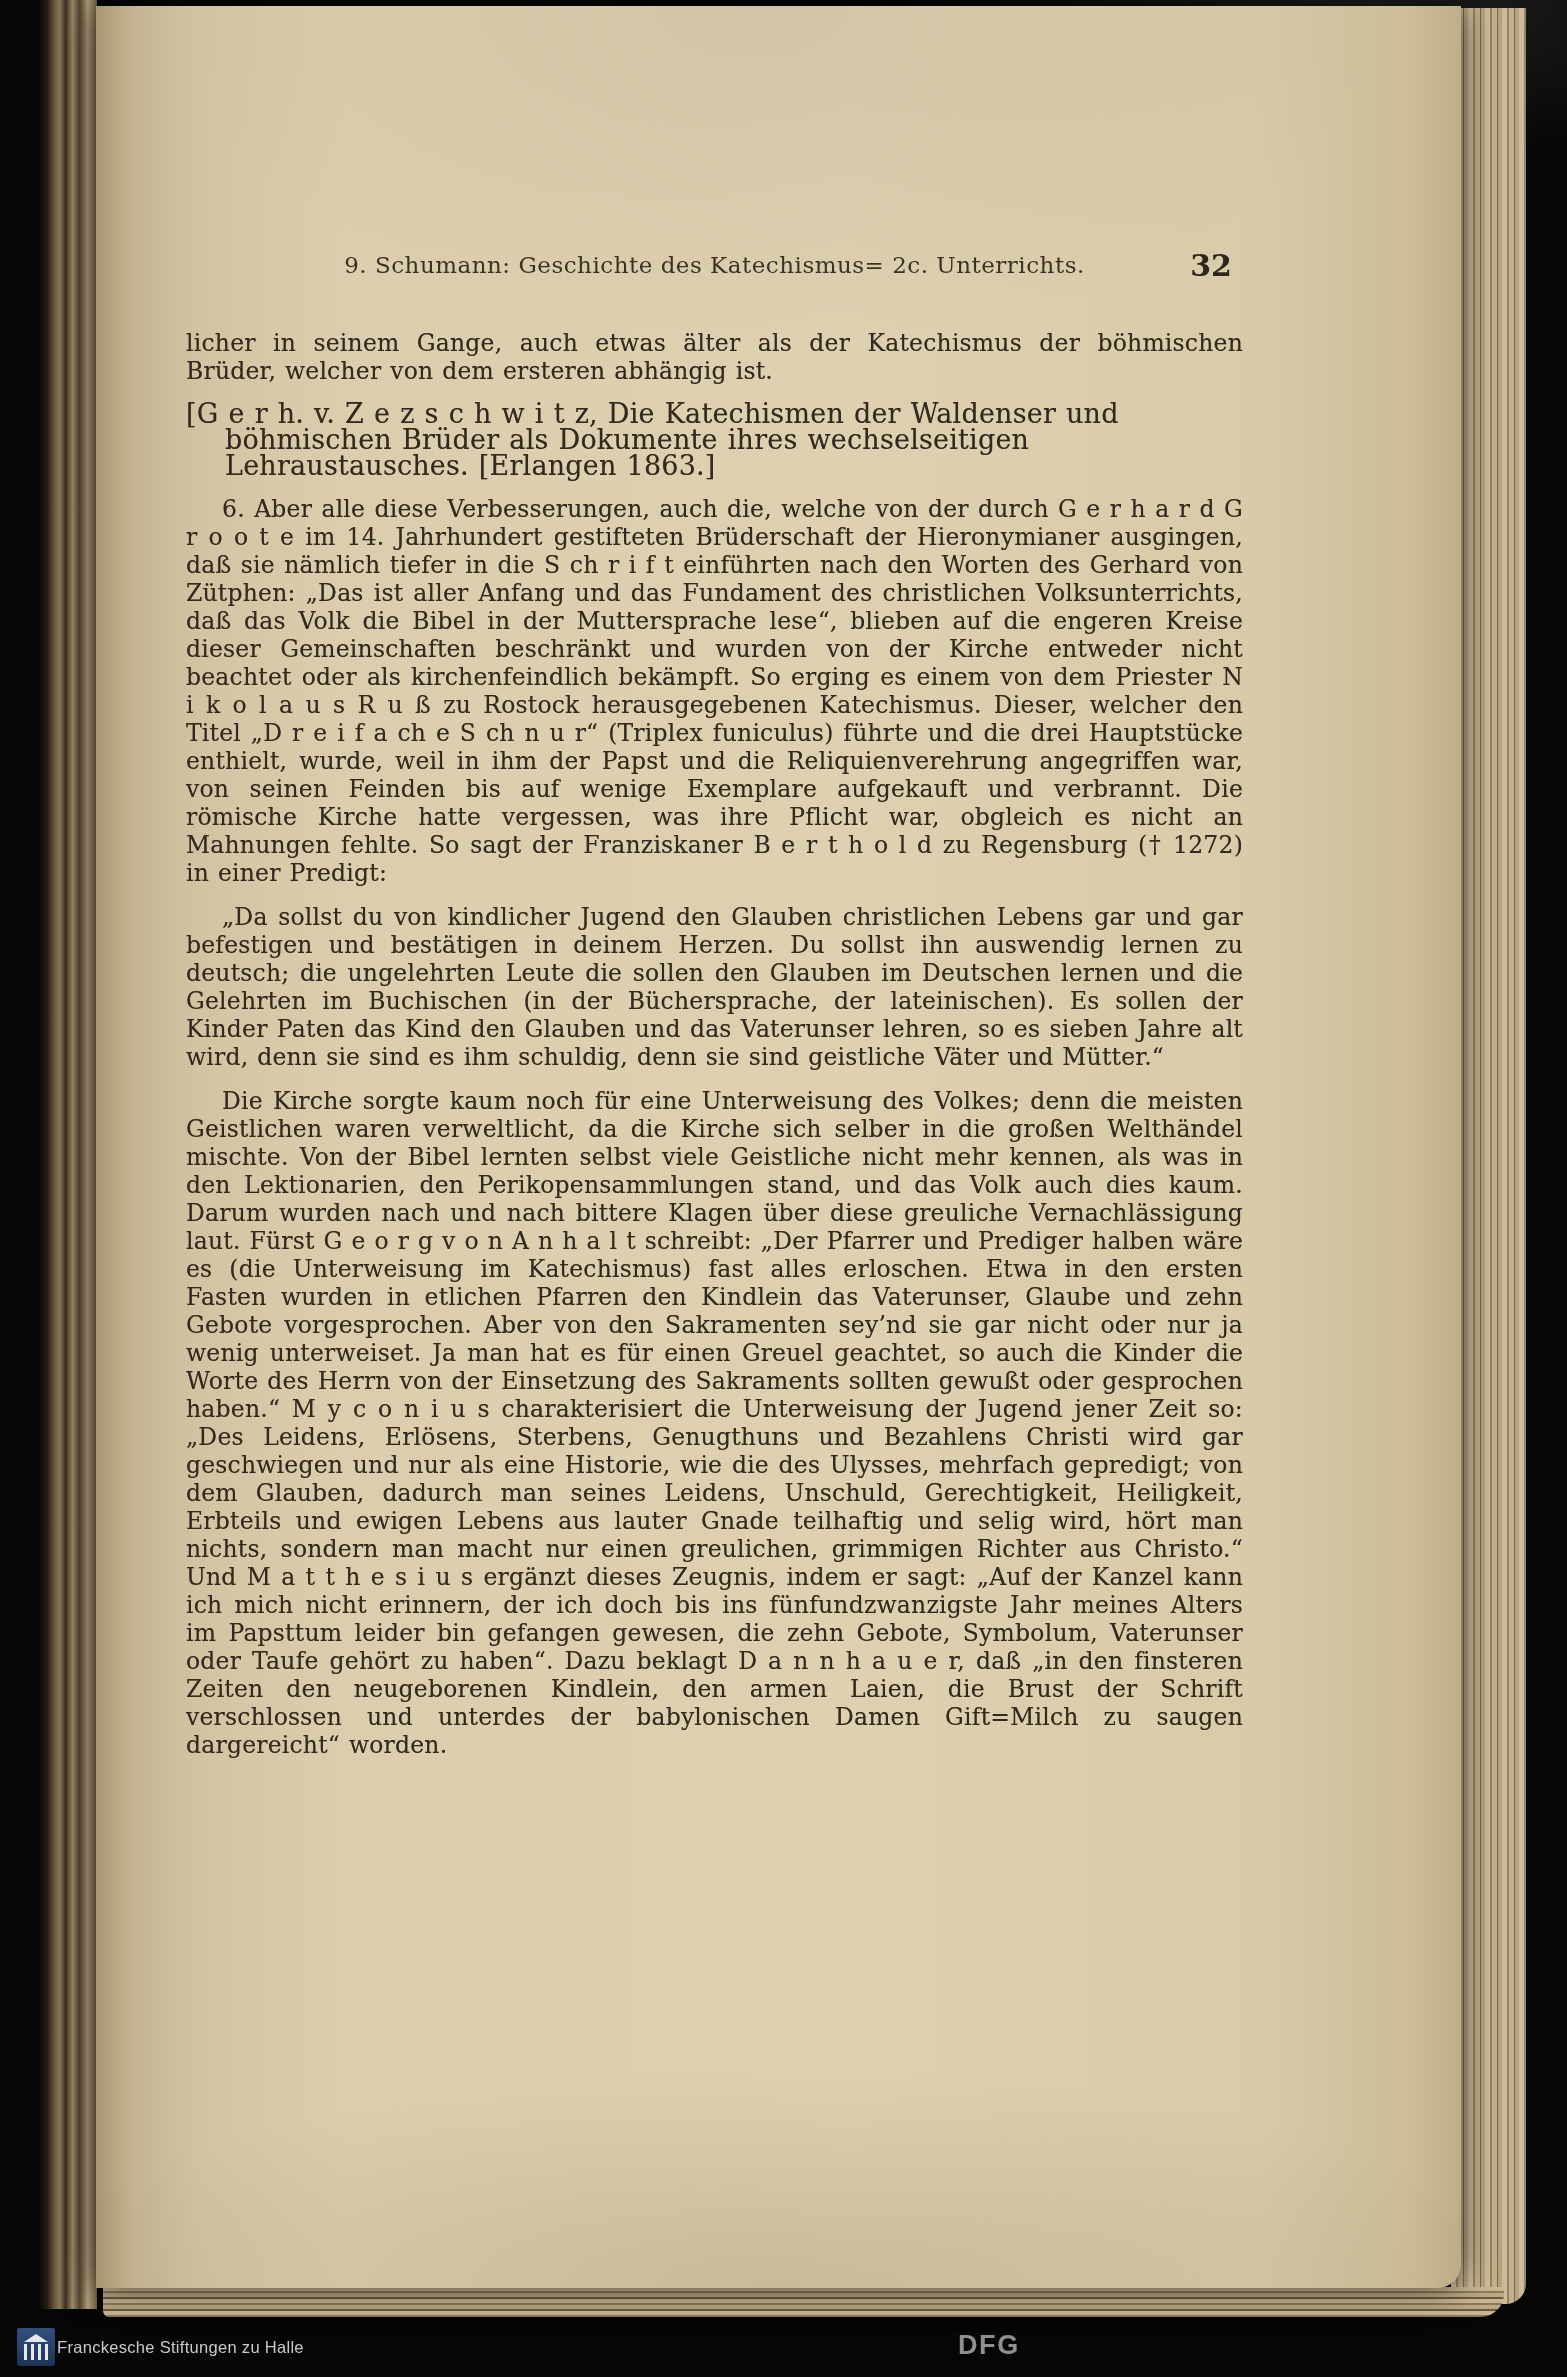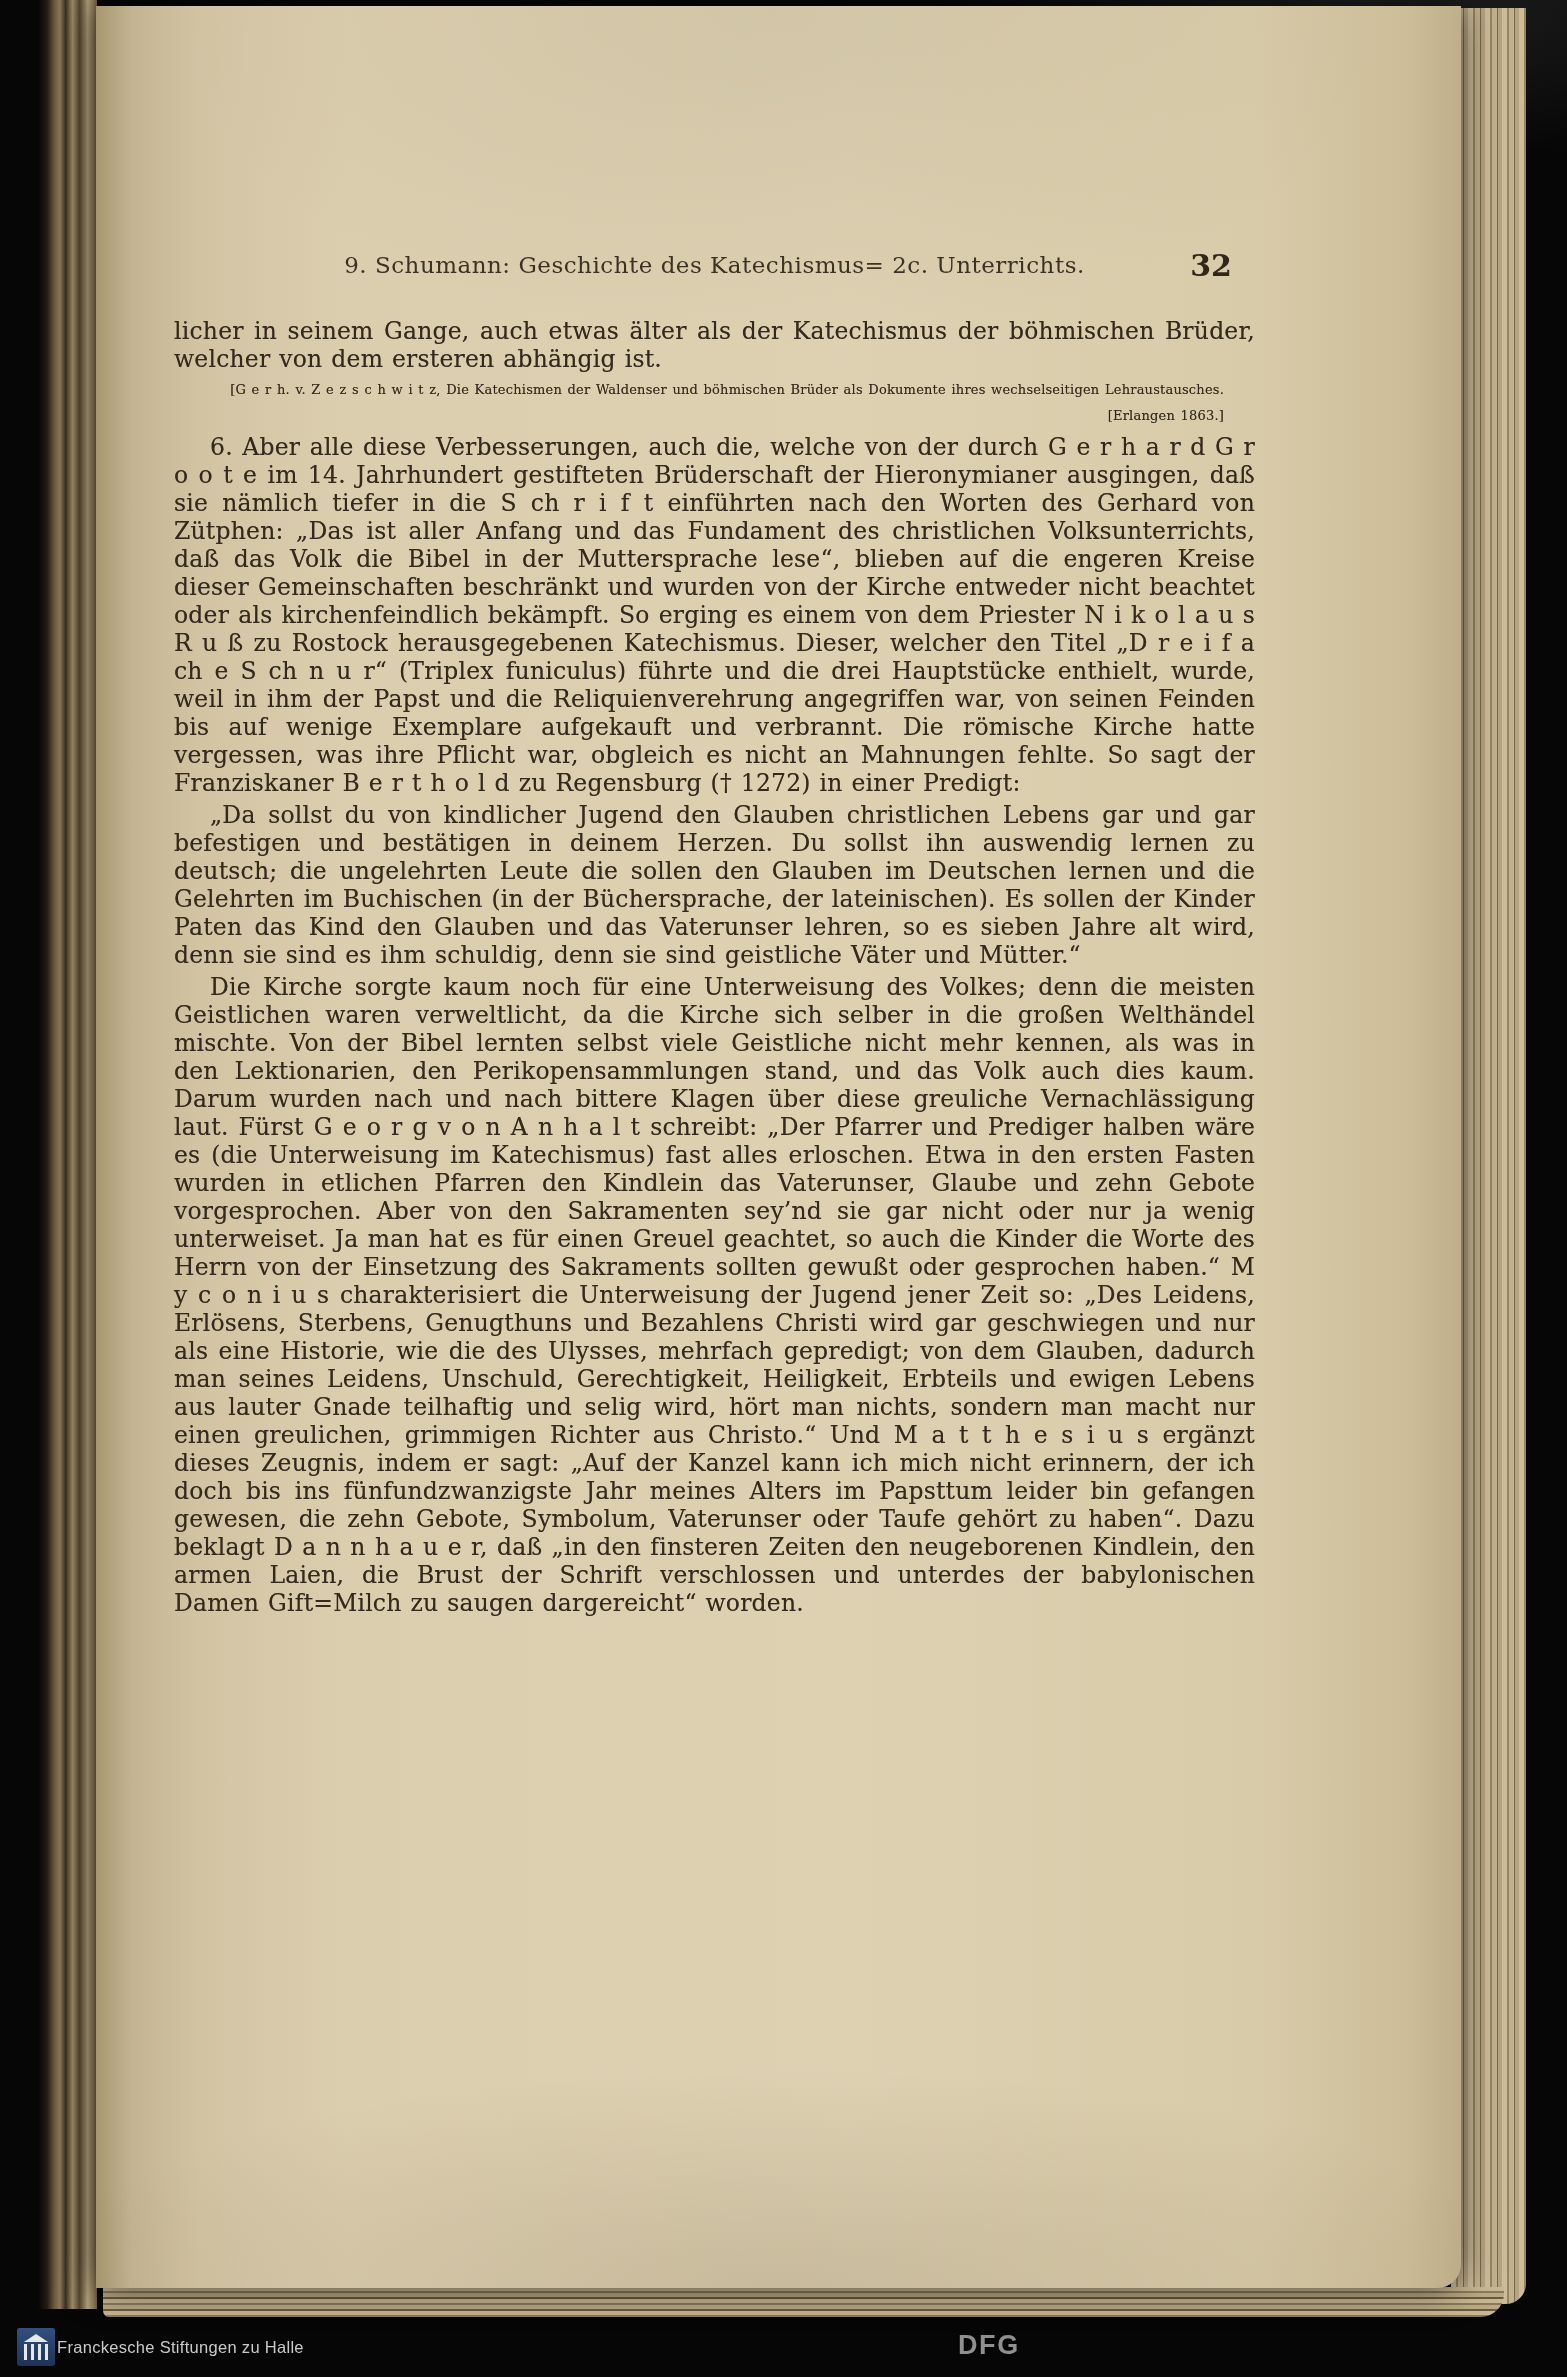--- a/index.html
+++ b/index.html
@@ -74,7 +74,7 @@
     color:var(--ink,#33291c);
     text-shadow:0 0 0.5px rgba(51,41,28,.45);
   }
-  .text-block p{ margin:4px; }
+  .text-block p{ margin:16px; }
   .p-indent{ text-indent:36px; }
   .p-note{
     font-size:13px; line-height:26px; margin-top:9.4px;

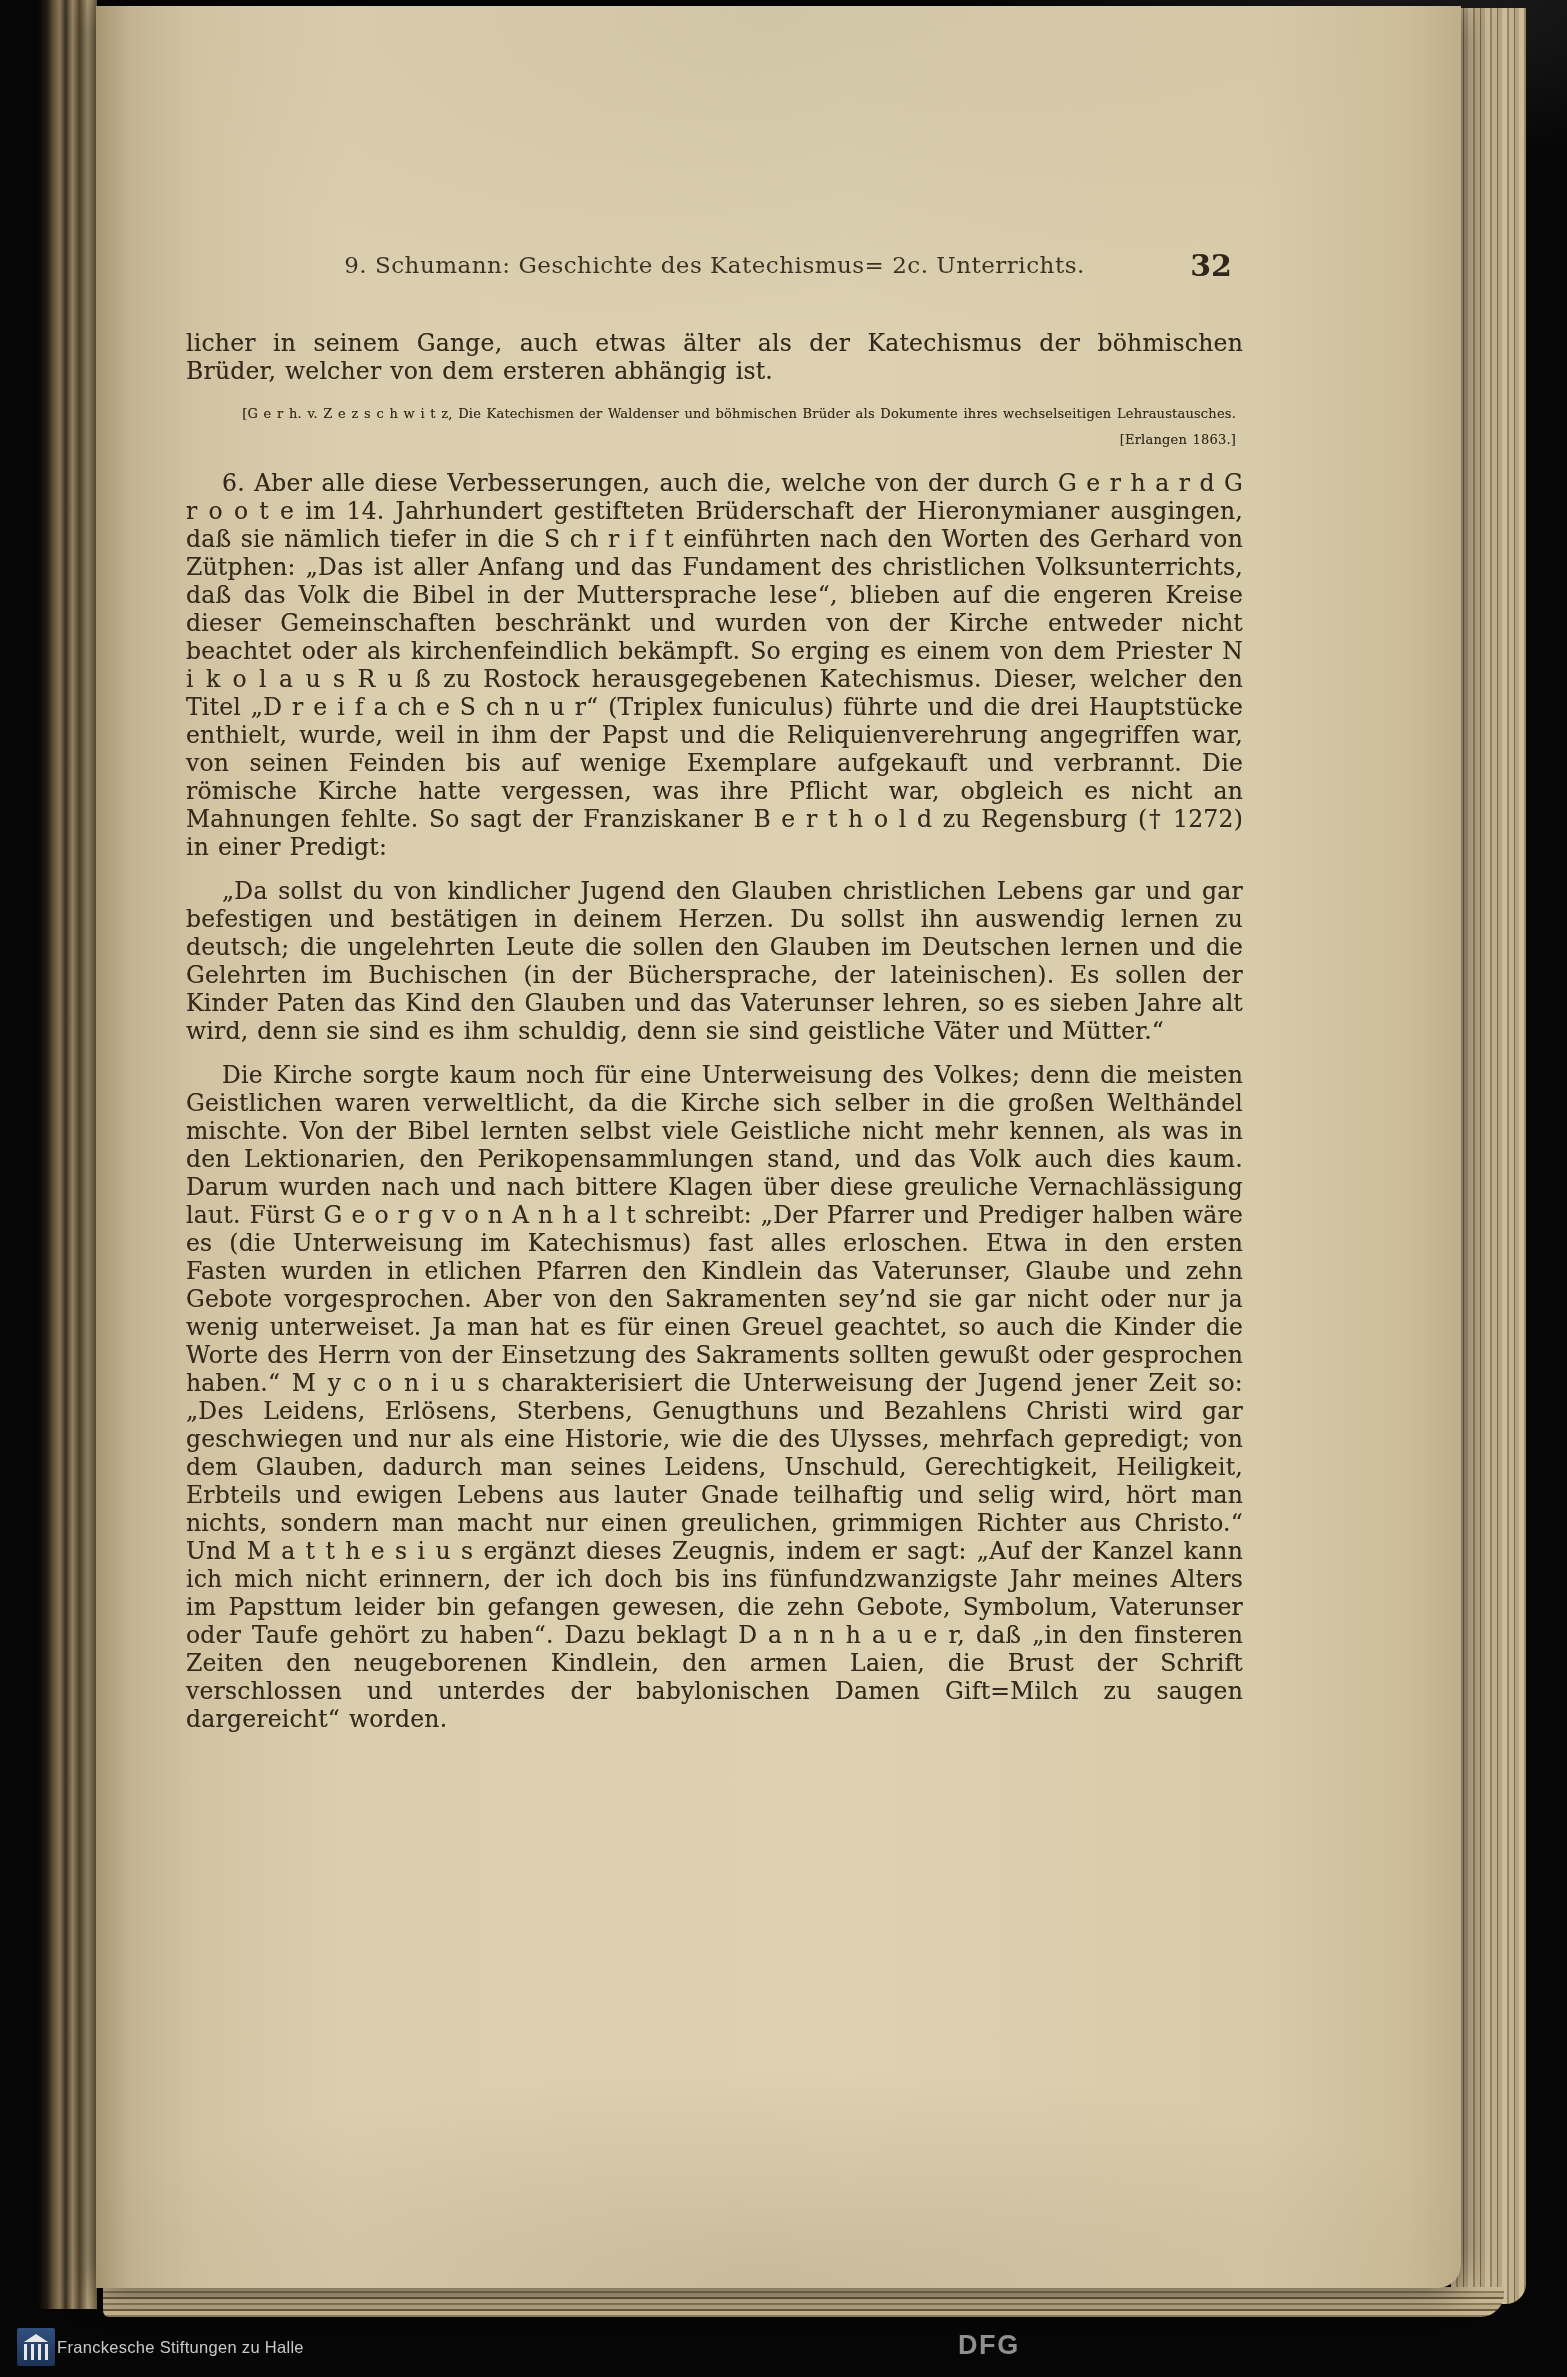--- a/index.html
+++ b/index.html
@@ -77,8 +77,8 @@
   .text-block p{ margin:16px; }
   .p-indent{ text-indent:36px; }
   .p-note{
-    font-size:13px; line-height:26px; margin-top:9.4px;
-    padding-left:39px; text-indent:-39px; text-align:right;
+    font-size:27px; line-height:26px; margin-top:9.4px;
+    padding-left:39px; text-indent:-39px; text-align:left;
     width:1050px;
   }
   .p-section{ margin-top:22px; }

